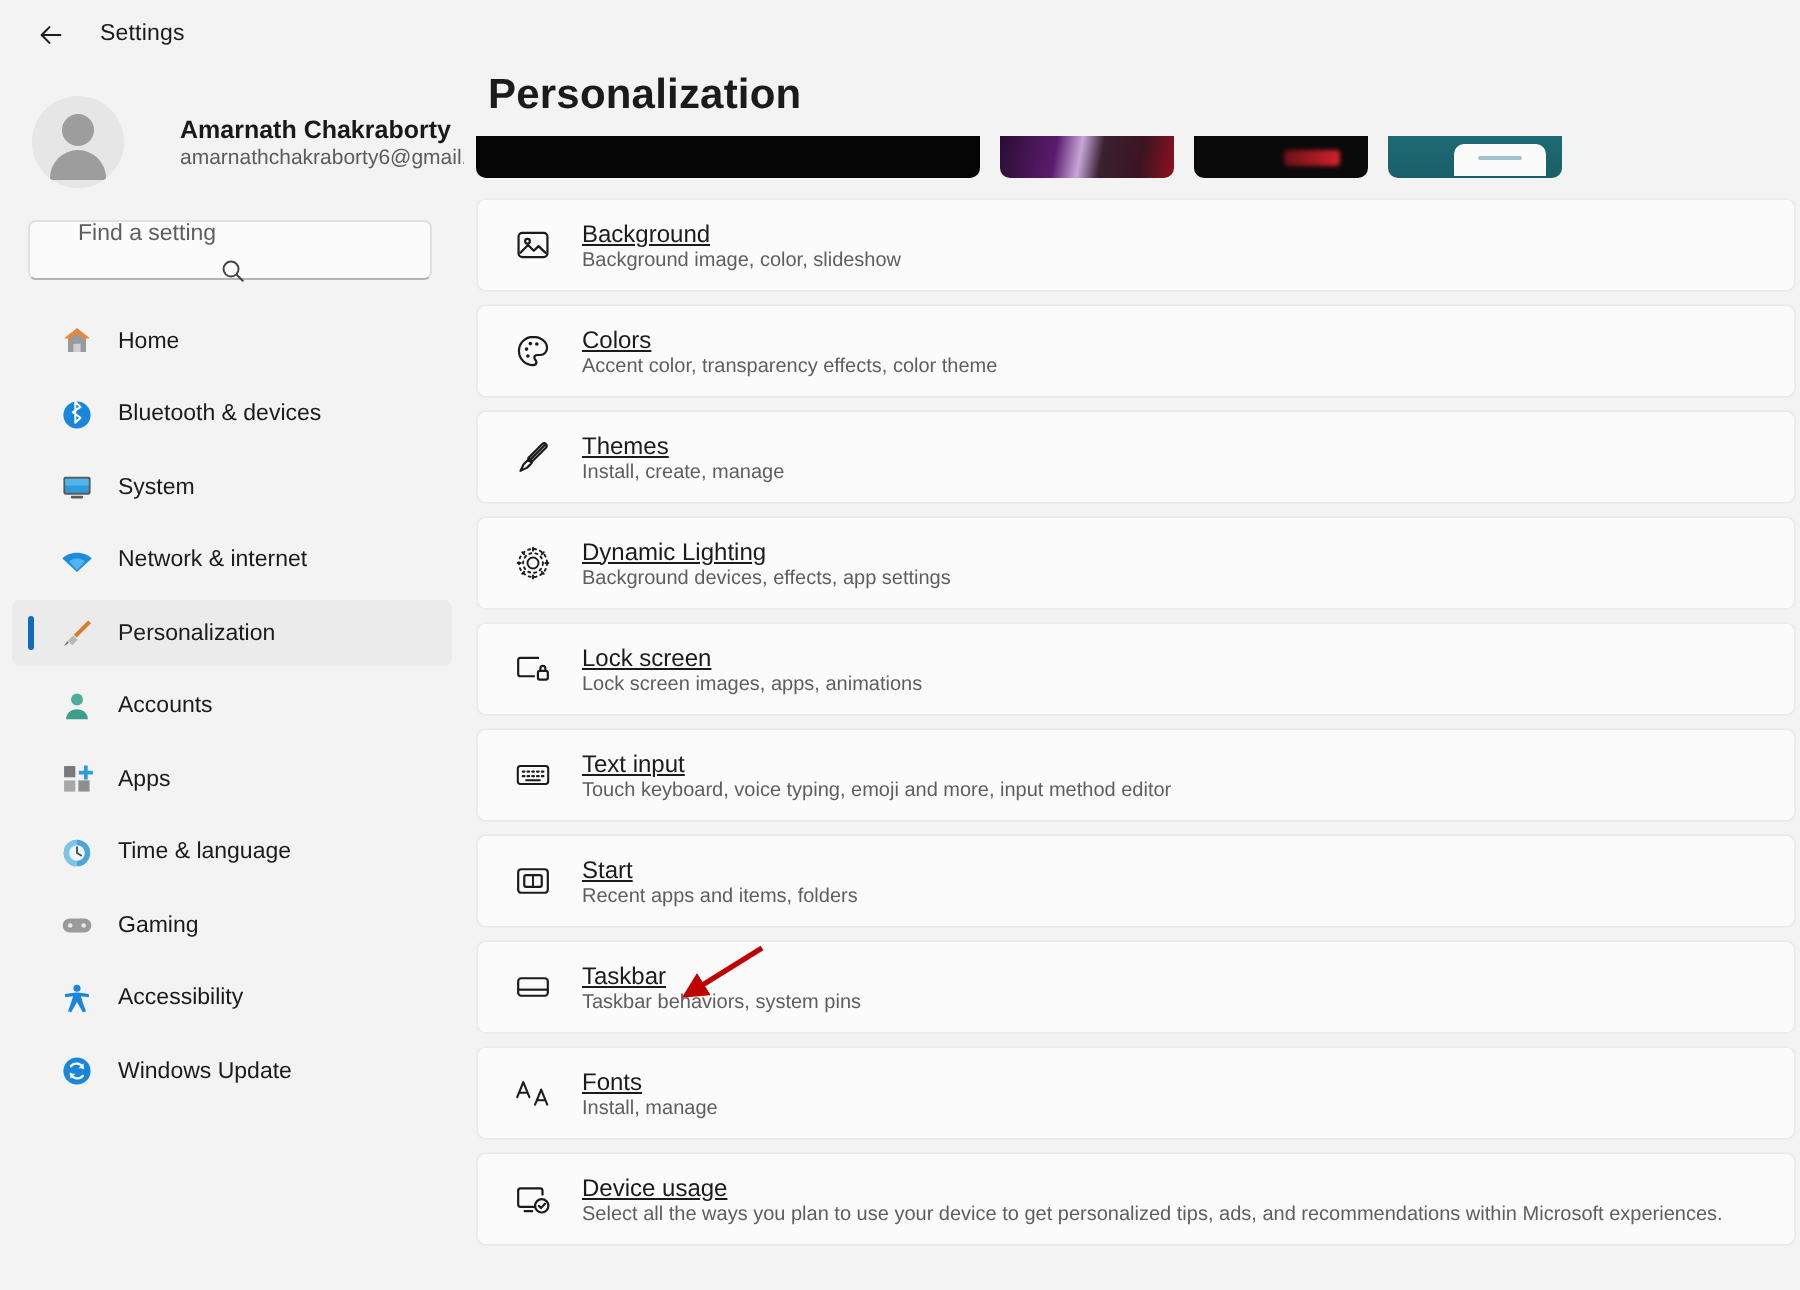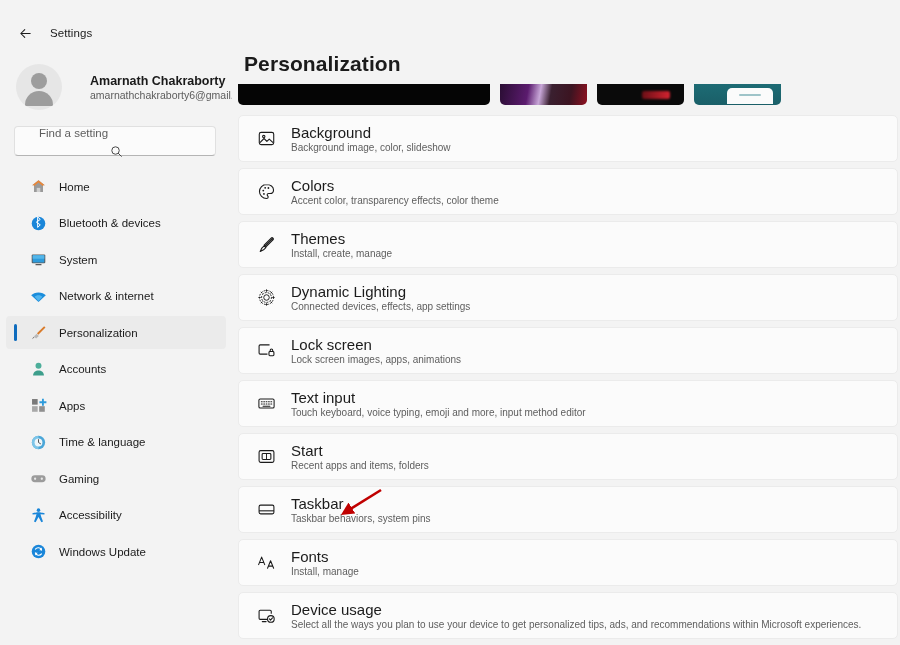--- a/index.html
+++ b/index.html
@@ -9,7 +9,7 @@
     background: #f3f3f3;
     overflow: hidden;
   }
-  #app { position: relative; width: 900px; height: 491px; display: flex; margin-top: 16px; }
+  #app { position: relative; width: 900px; height: 491px; display: flex; }
 
   
   .sidebar {

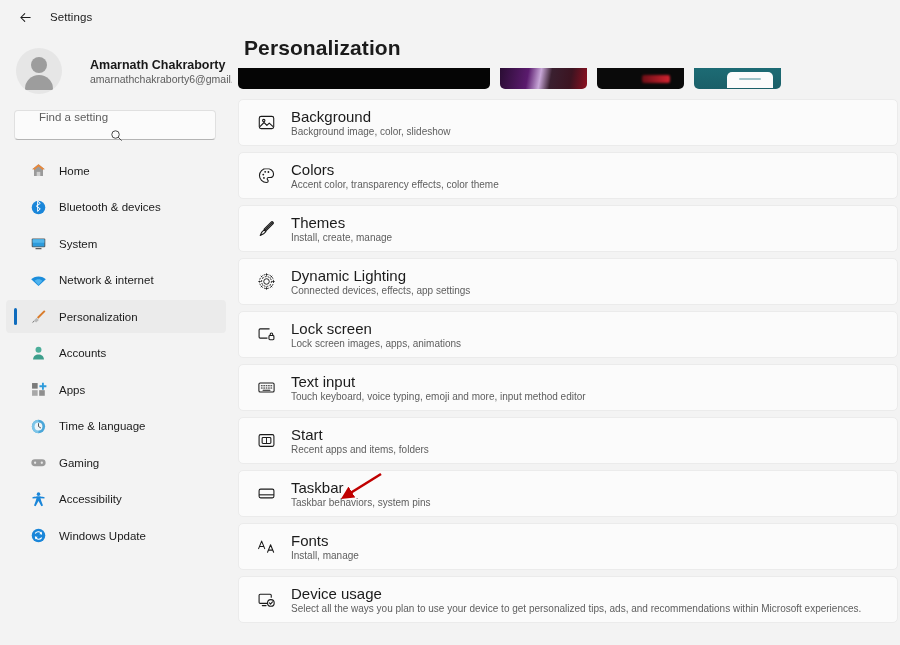--- a/index.html
+++ b/index.html
@@ -128,7 +128,7 @@
   .card .ico { width: 22px; height: 22px; flex: 0 0 22px; display:flex; align-items:center; justify-content:center; color:#1b1b1b; }
   .card .ico svg { display: block; }
   .card .txt { display: flex; flex-direction: column; gap: 1px; }
-  .card .t { font-size: 15px; color: #1b1b1b; }
+  .card .t { font-size: 12px; color: #1b1b1b; text-decoration: underline; }
   .card .s { font-size: 10px; color: #5e5e5e; }
 
   

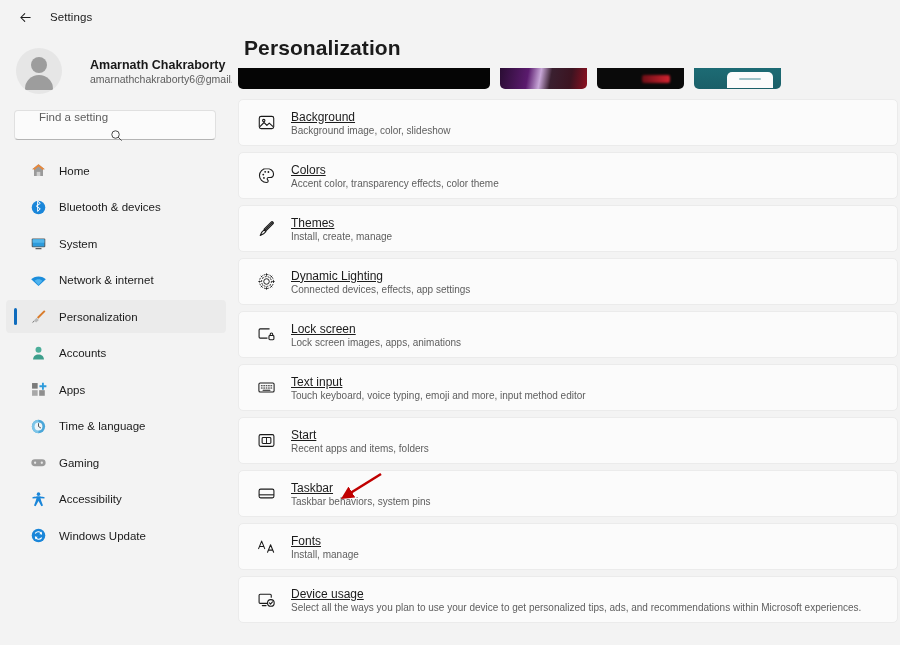--- a/index.html
+++ b/index.html
@@ -370,7 +370,7 @@
           </span>
           <span class="txt">
             <span class="t">Dynamic Lighting</span>
-            <span class="s">Connected devices, effects, app settings</span>
+            <span class="s">Background devices, effects, app settings</span>
           </span>
         </div>
 

